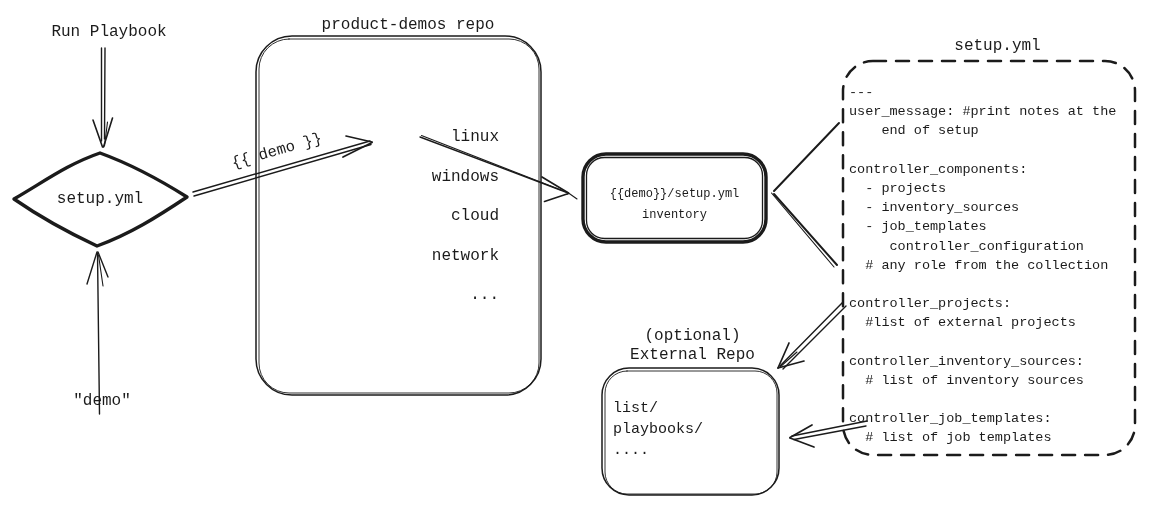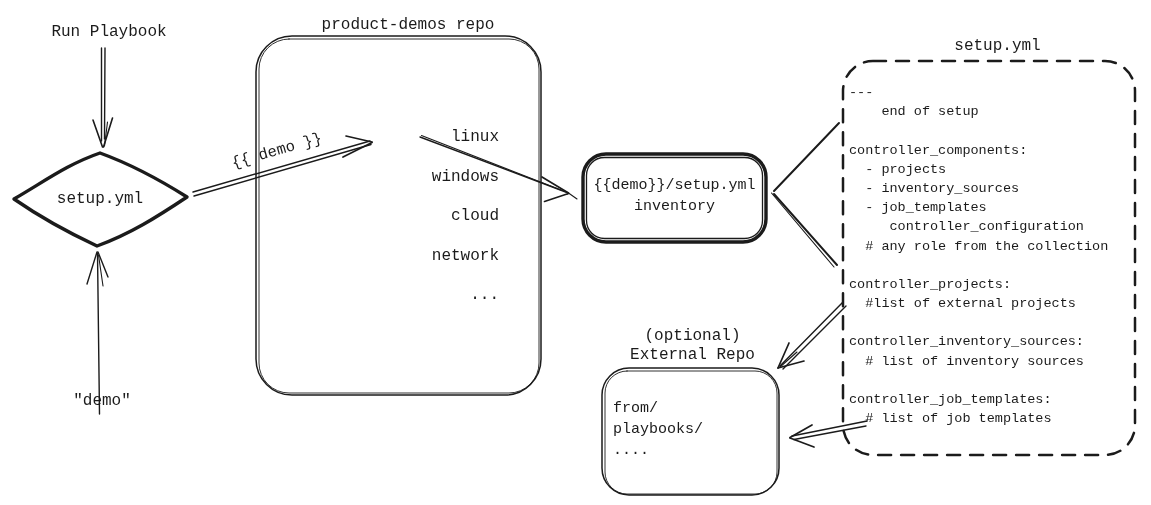--- a/index.html
+++ b/index.html
@@ -145,6 +145,7 @@
 
   <div class="yaml-lines">
       <div>---</div>
+      <div>user_message: #print notes at the</div>
       <div>    end of setup</div>
       <div></div>
       <div>controller_components:</div>

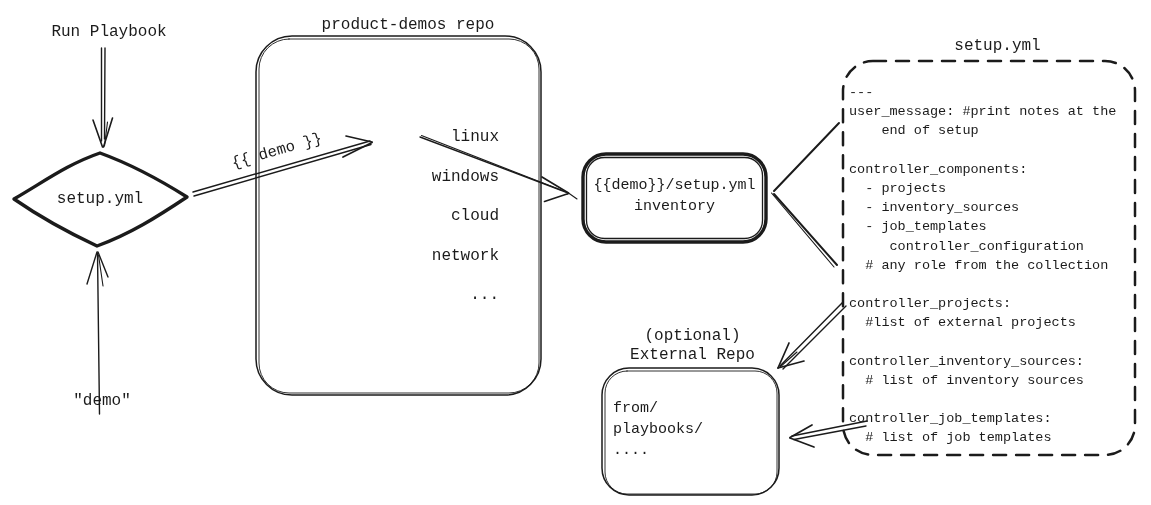--- a/index.html
+++ b/index.html
@@ -31,7 +31,7 @@
   .yaml-lines > div { height: 19.2px; line-height: 19.2px; white-space: pre; }
   .ext-items { position: absolute; left: 613px; top: 398px; width: 160px; text-align: left; }
   .ext-items > div { height: 21px; line-height: 21px; font-size: 15px; }
-  .vars-label { left: 584px; top: 175px; width: 181px; font-size: 15px; line-height: 21px; }
+  .vars-label { left: 584px; top: 184px; width: 181px; font-size: 12px; line-height: 21px; }
   .demo-label {
     left: 217px; top: 142px; width: 120px;
     transform: rotate(-16deg);

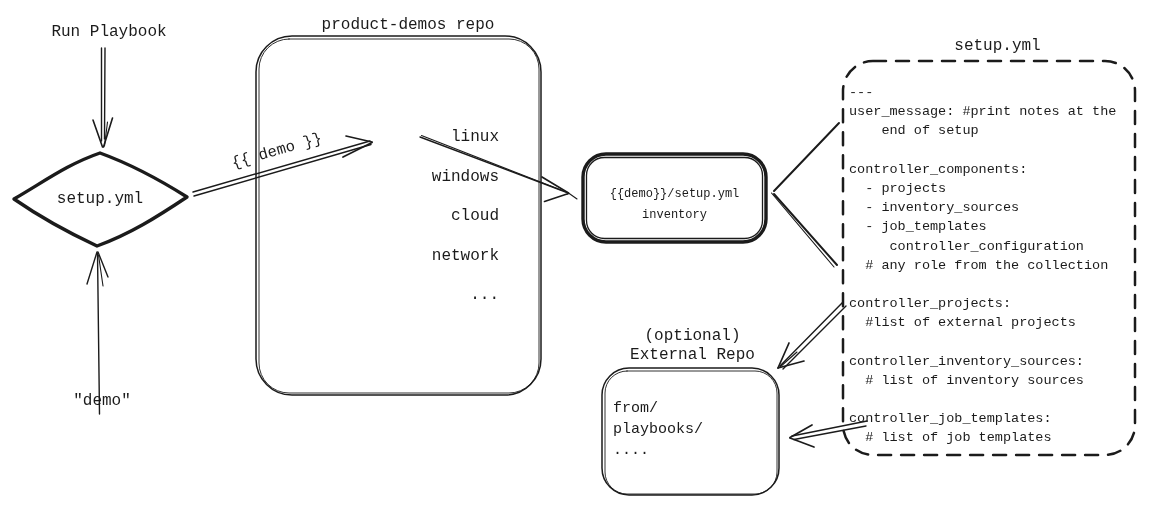--- a/index.html
+++ b/index.html
@@ -169,7 +169,7 @@
   <div class="label" style="left:615px; top:346px; width:155px;">External Repo</div>
 
   <div class="ext-items">
-      <div>from/</div>
+      <div>list/</div>
       <div>playbooks/</div>
       <div>....</div>
     </div>

